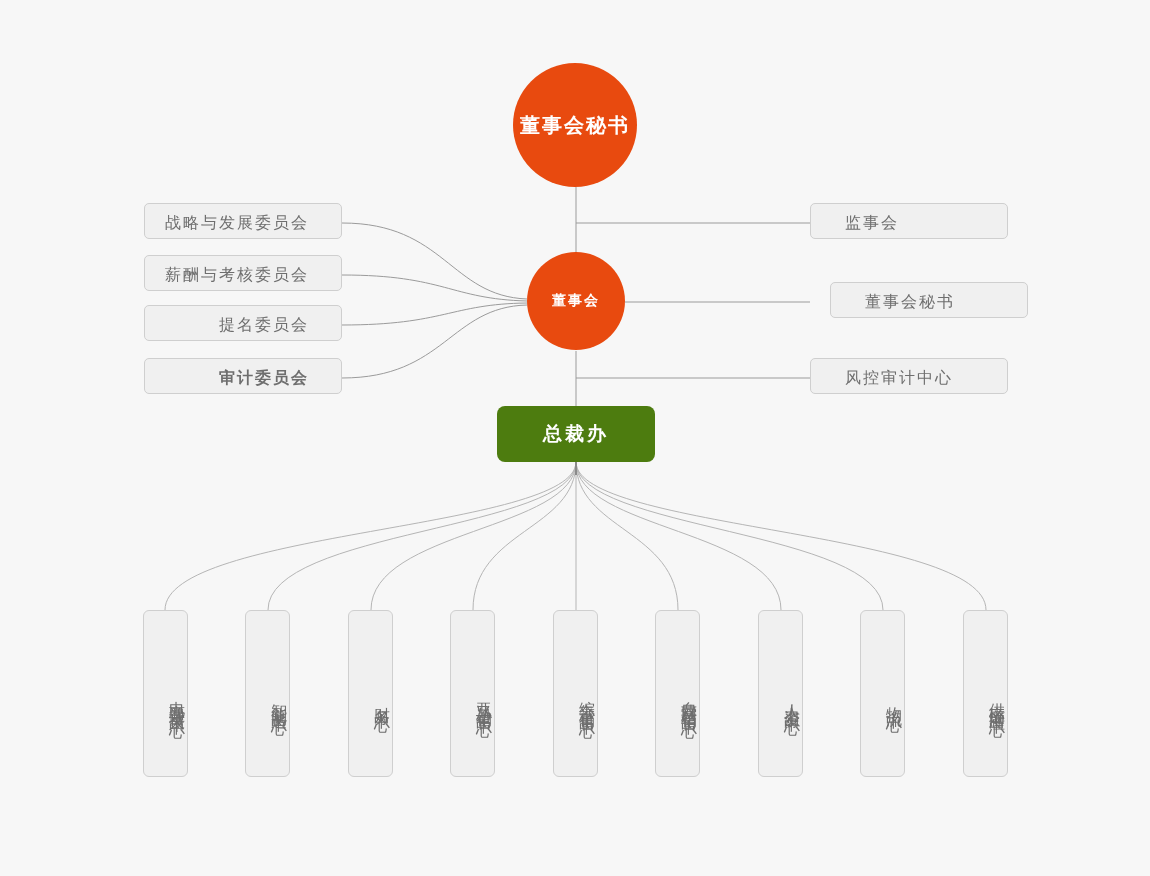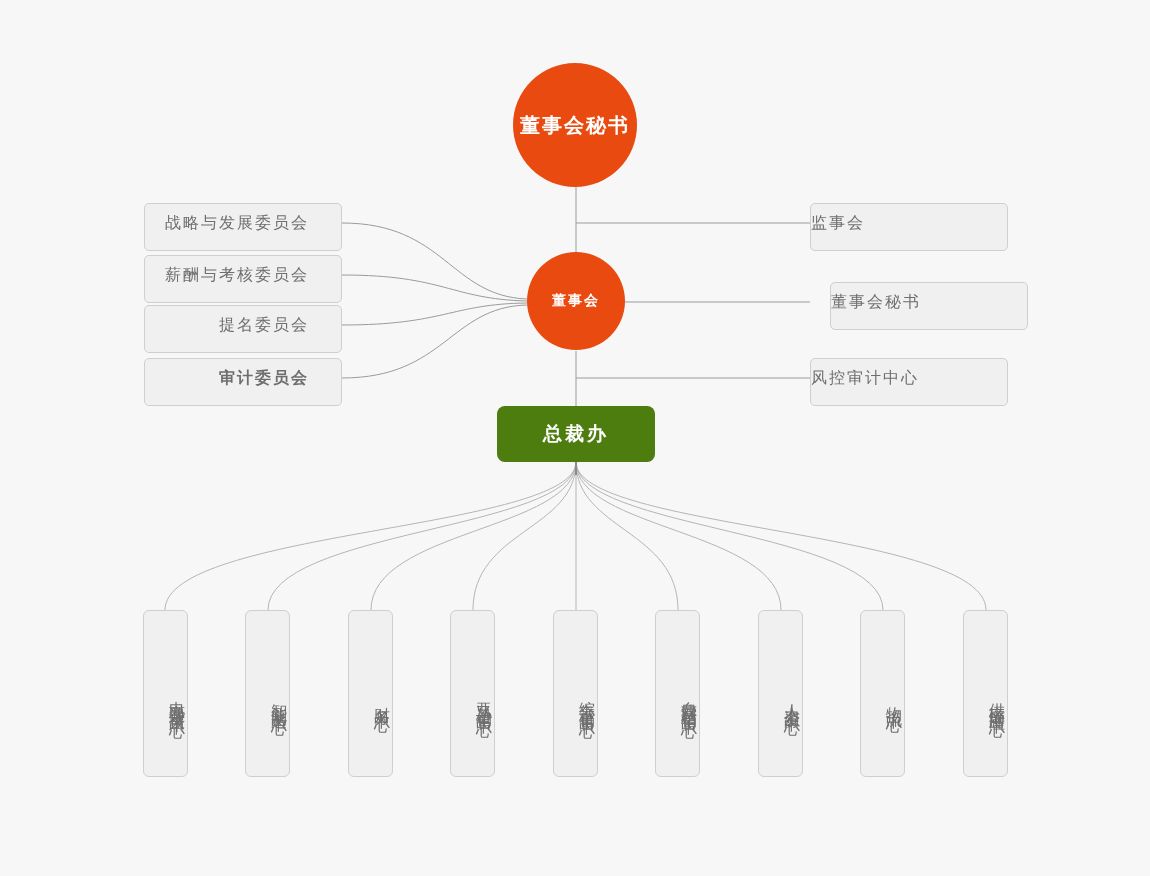--- a/index.html
+++ b/index.html
@@ -46,7 +46,7 @@
 
   
   .side-box {
-    width: 198px; height: 48px;
+    width: 198px; height: 36px;
     background: #f0f0f0;
     border: 1px solid #cfcfcf;
     border-radius: 5px;

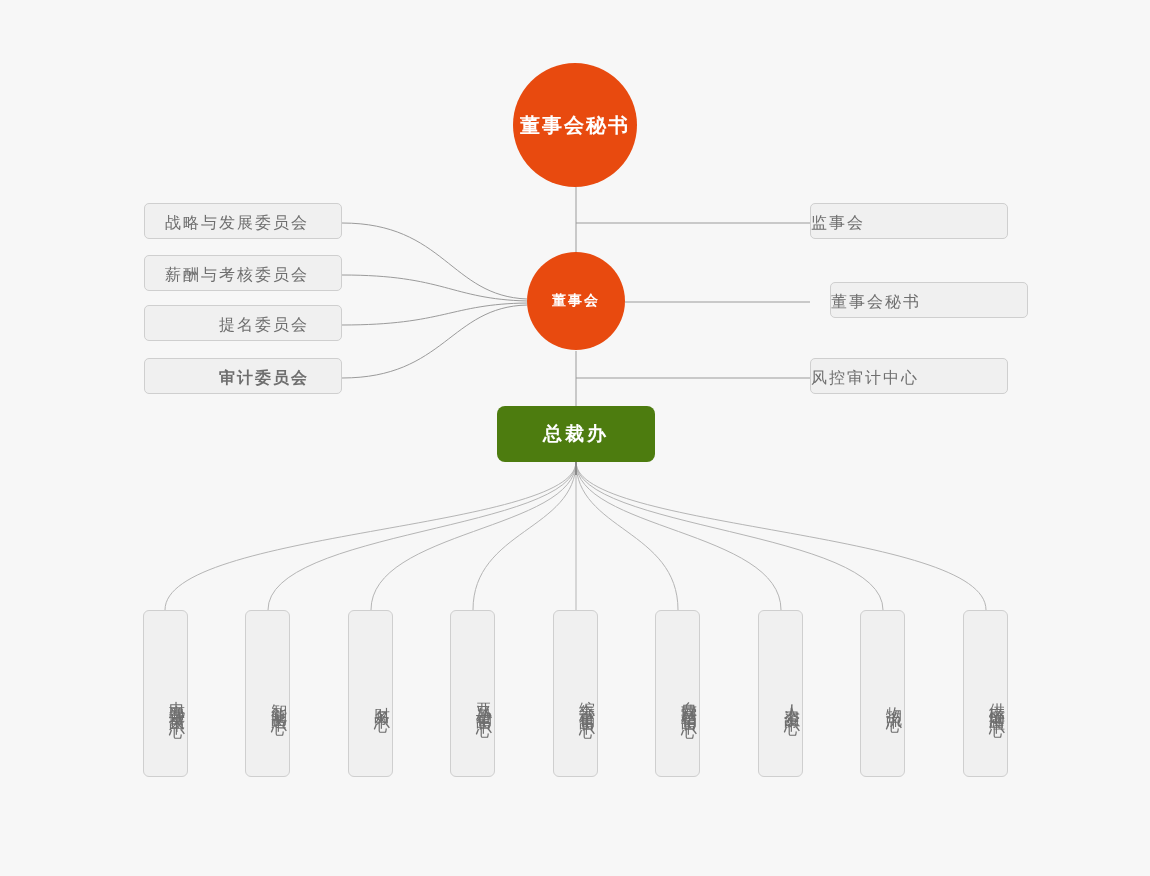--- a/index.html
+++ b/index.html
@@ -56,7 +56,7 @@
     line-height: 38px;
   }
   .side-box.left  { left: 144px; text-align: right; padding-right: 32px; }
-  .side-box.right { left: 810px; text-align: left;  }
+  .side-box.right { left: 810px; text-align: left;  padding-left: 34px; }
 
   .lc0 { top: 203px; }
   .lc1 { top: 255px; }

